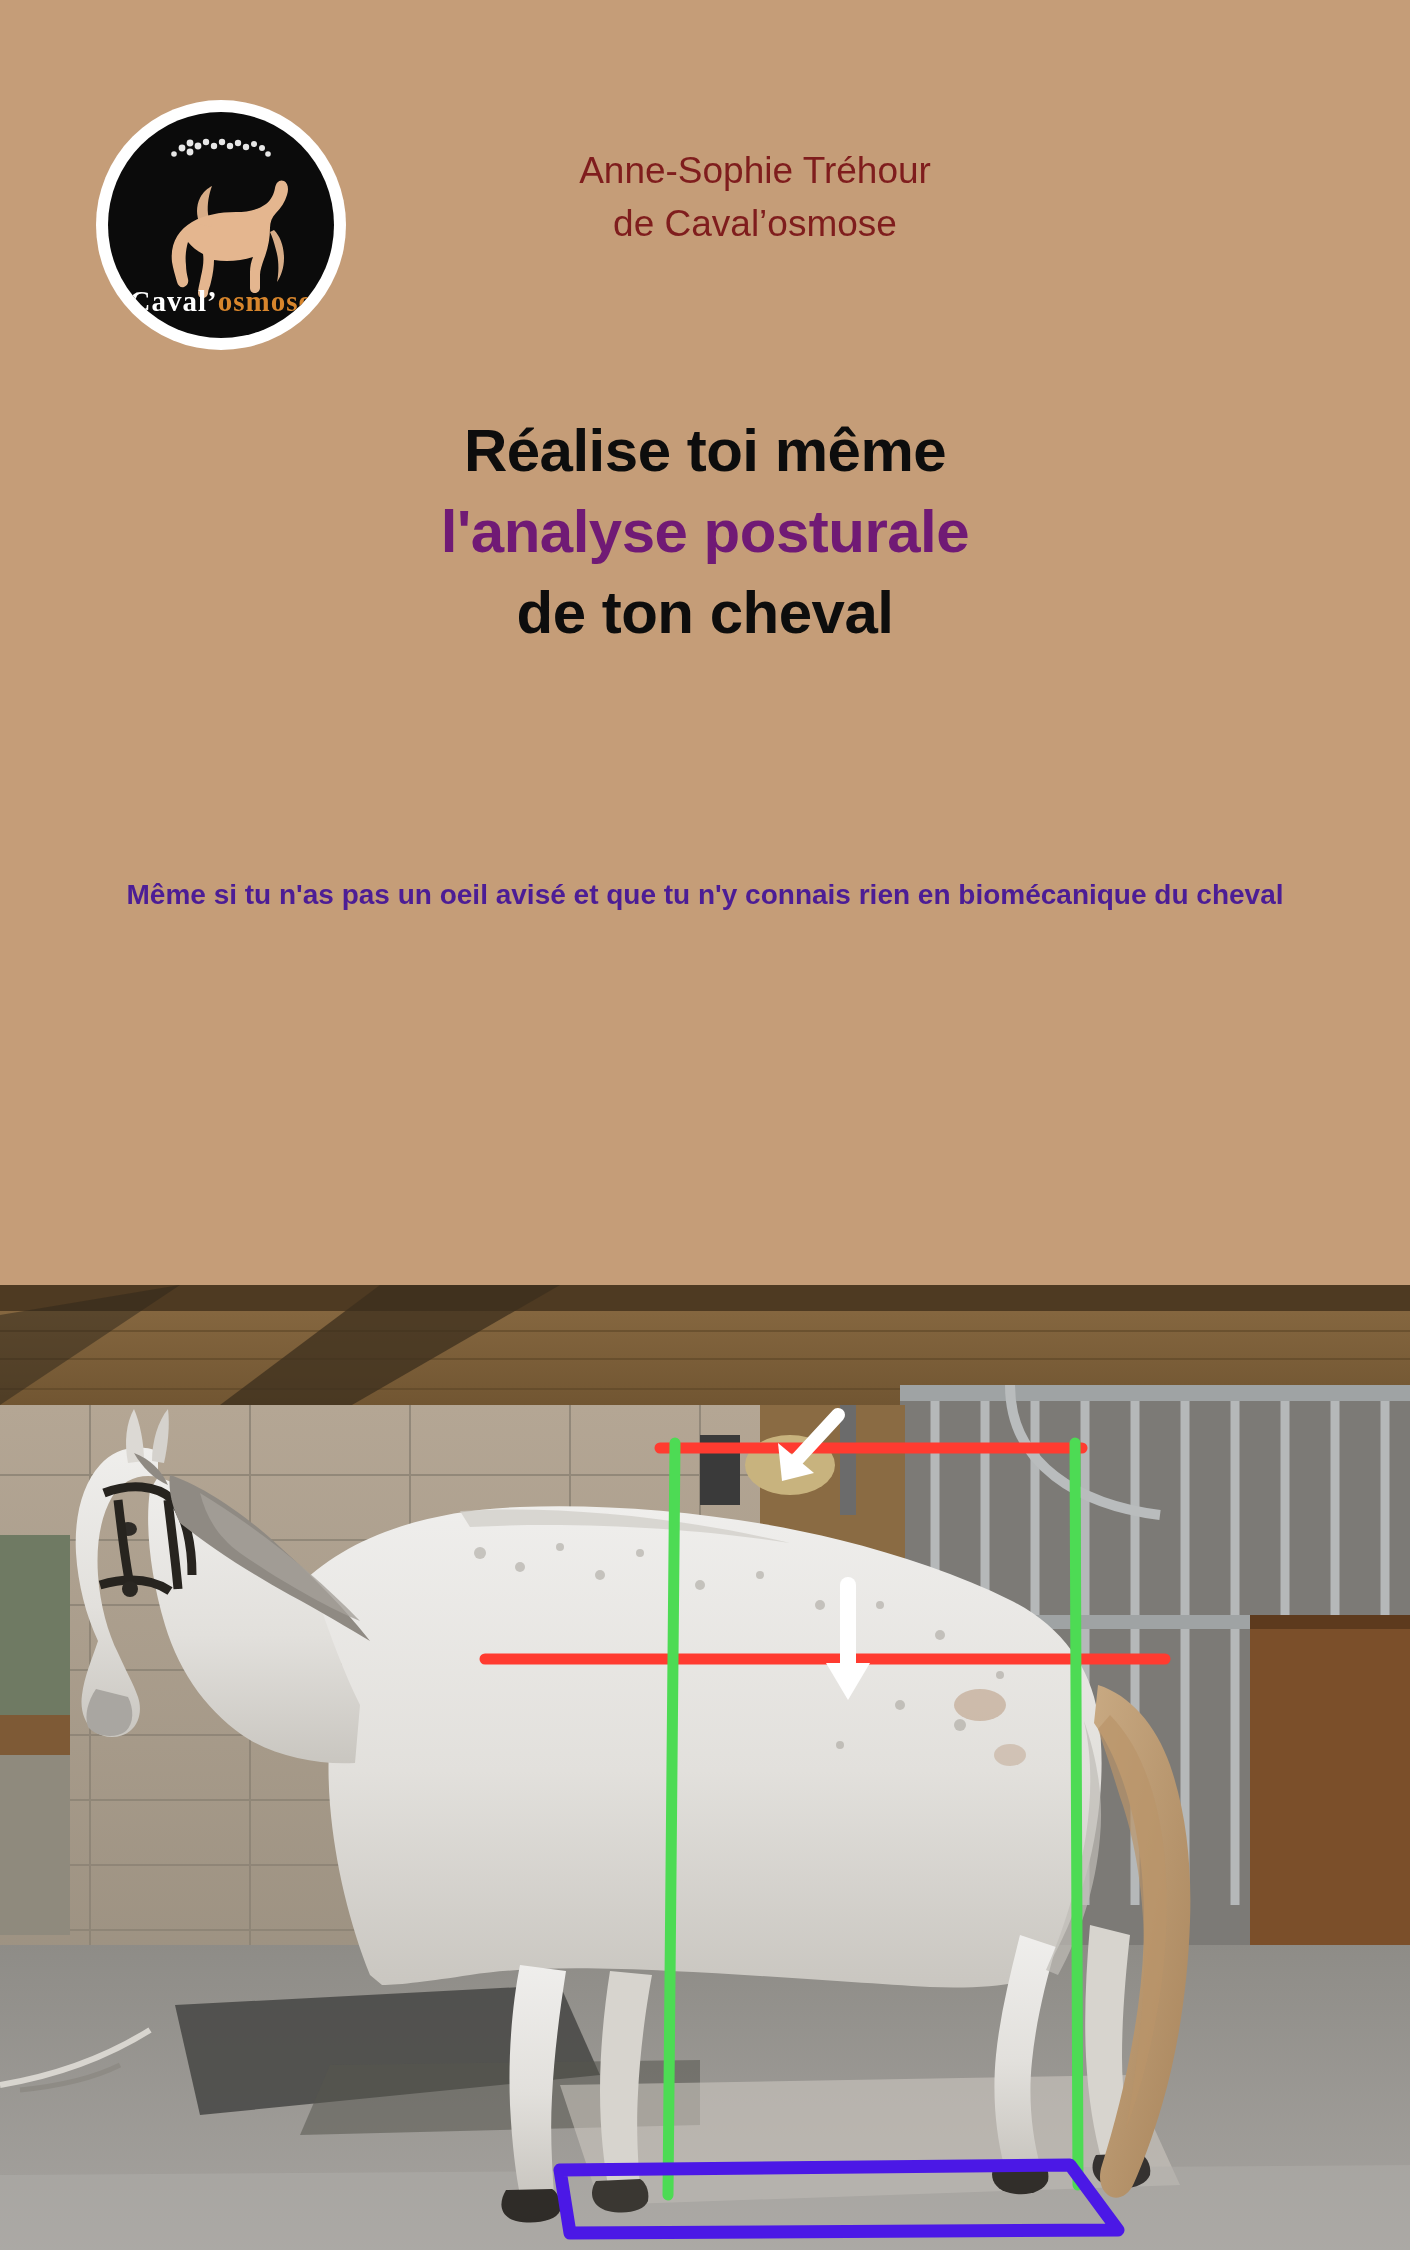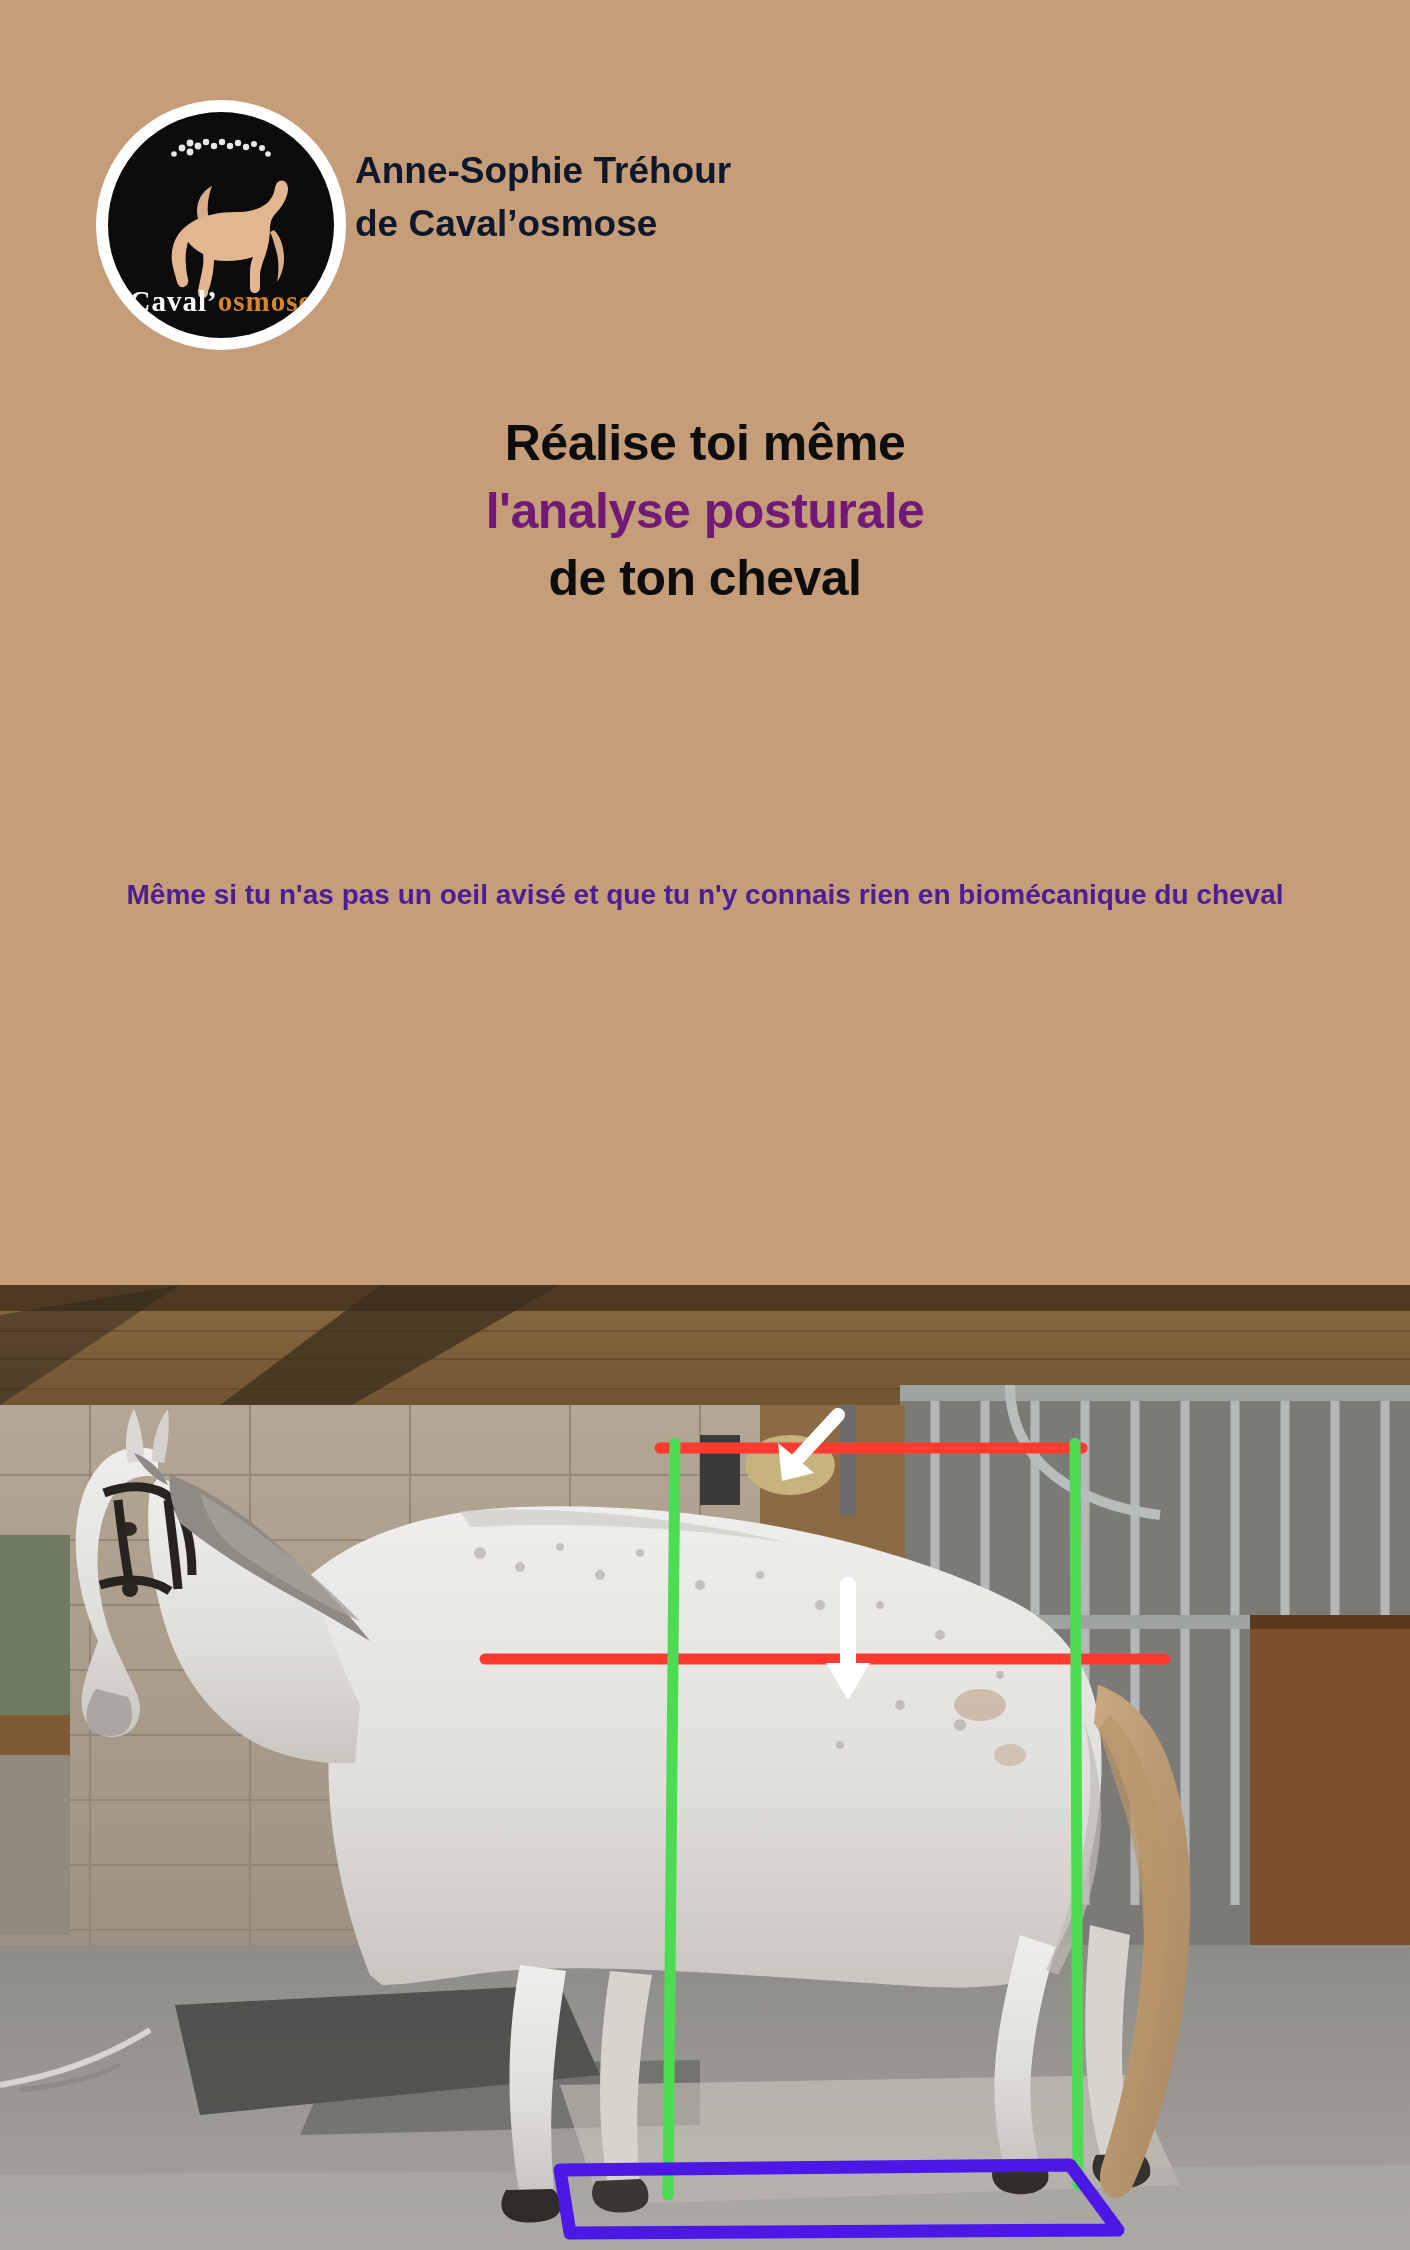--- a/index.html
+++ b/index.html
@@ -68,11 +68,11 @@
     left: 355px;
     top: 145px;
     width: 800px;
-    text-align: left;
+    text-align: center;
     font-size: 37px;
-    font-weight: bold;
+    font-weight: normal;
     line-height: 1.42;
-    color: #0f172a;
+    color: #7f1d1d;
   }
 
   

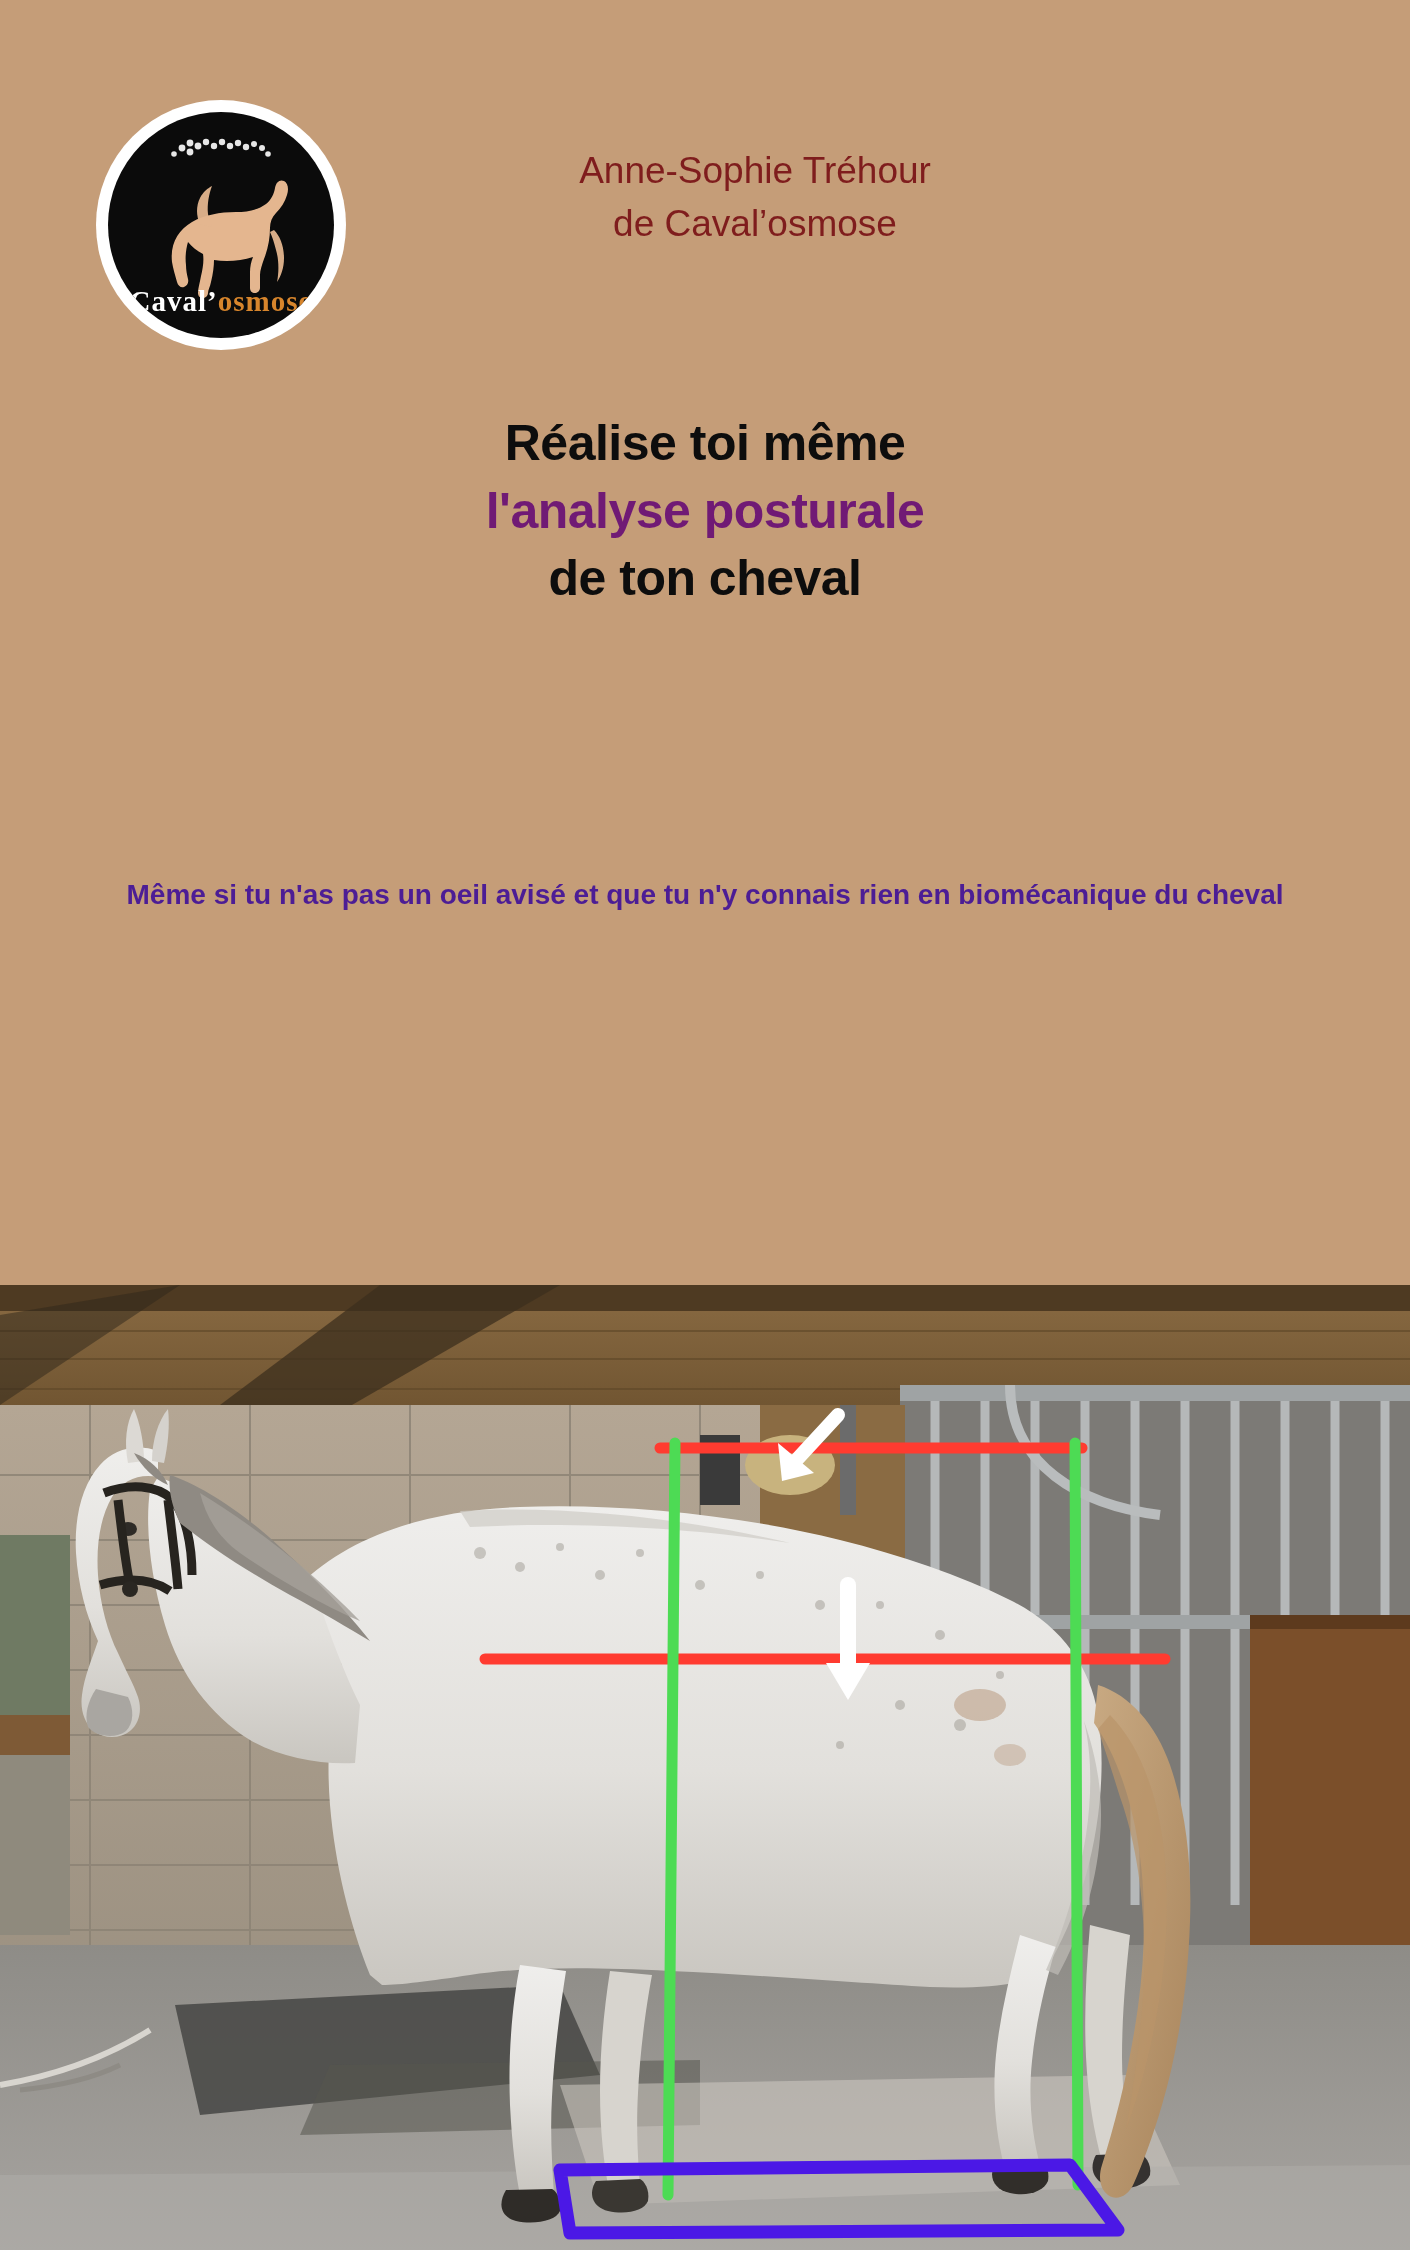--- a/index.html
+++ b/index.html
@@ -84,7 +84,7 @@
     text-align: center;
   }
   .title-line {
-    font-size: 50px;
+    font-size: 60px;
     font-weight: bold;
     line-height: 1.35;
     color: #0d0d0d;

